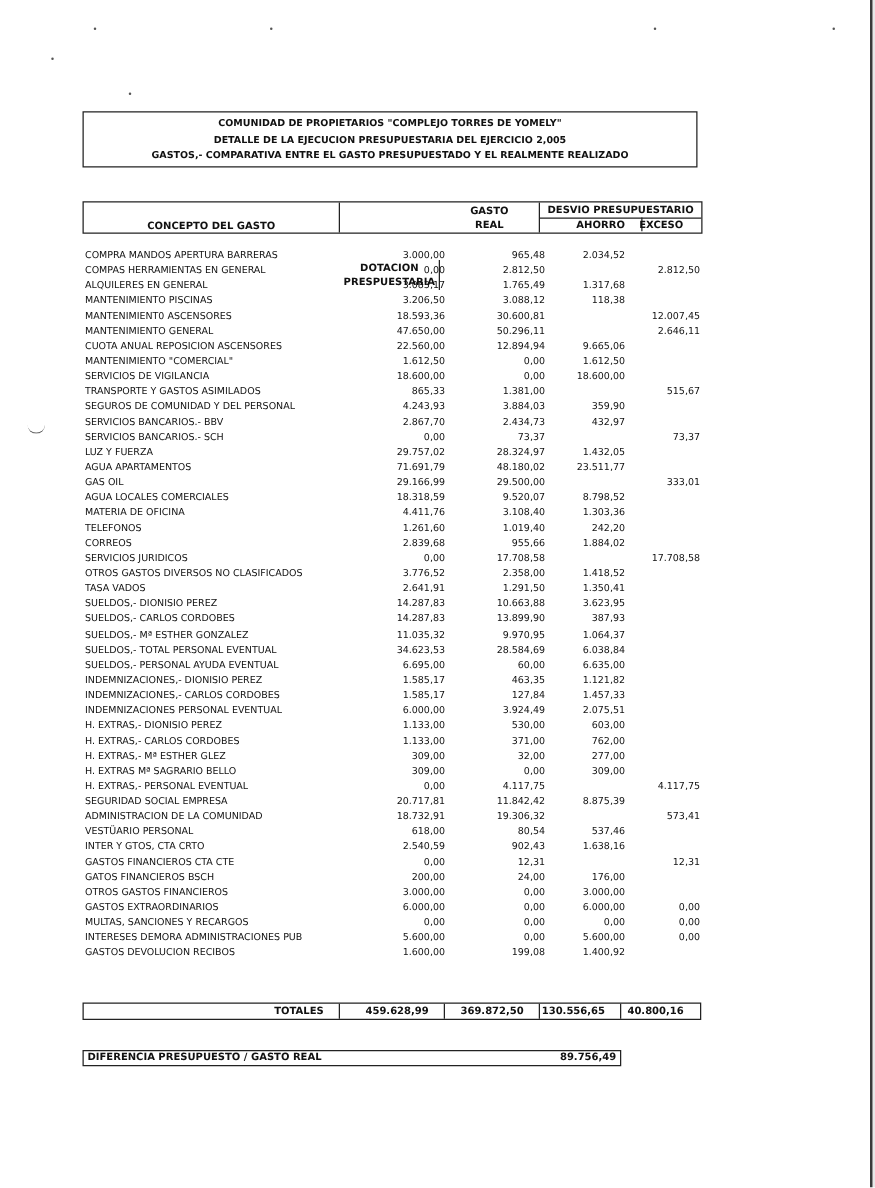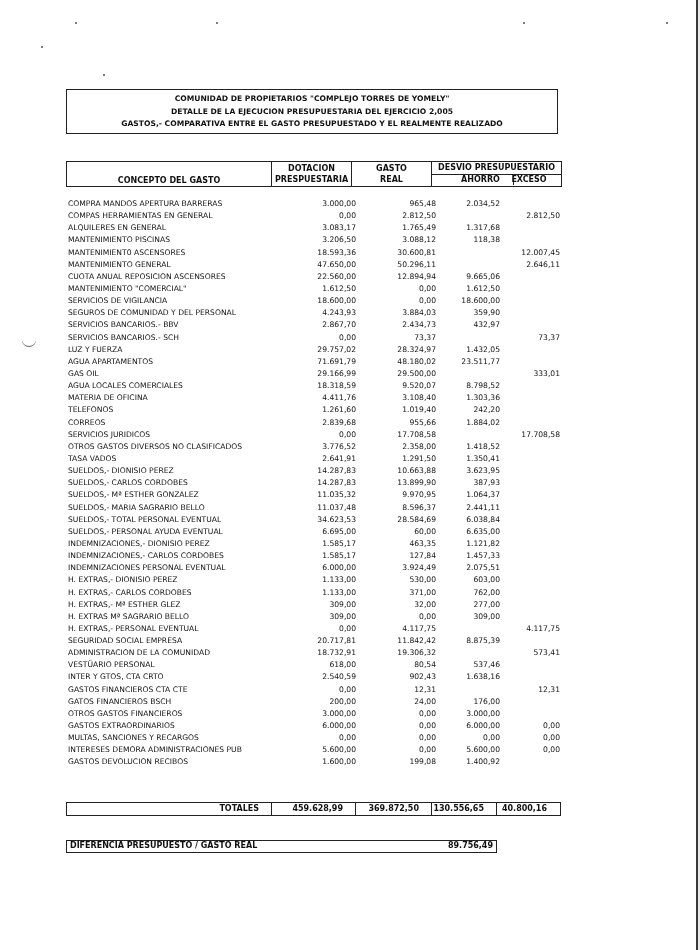--- a/index.html
+++ b/index.html
@@ -17,7 +17,7 @@
   .hdr { position: absolute; left: 66px; top: 161px; width: 496px; height: 26px; border: 1.5px solid #222; box-sizing: border-box; }
   .hdr .cell { position: absolute; top: 0; height: 100%; box-sizing: border-box; font-weight: bold; font-size: 8px; text-align: center; }
   .hdr .c1 { left: 0; width: 205px; border-right: 1.2px solid #222; }
-  .hdr .c2 { left: 205px; width: 80px; border-right: 1.2px solid #222; line-height: 11px; padding-top: 1px; }
+  .hdr .c2 { left: 205px; width: 80px; border-right: 1.2px solid #222; line-height: 11px; padding-top: 1px; margin-top: 46px; }
   .hdr .c3 { left: 285px; width: 80px; border-right: 1.2px solid #222; line-height: 11px; padding-top: 1px; }
   .hdr .c4 { left: 365px; width: 129px; }
   .hdr .c1 span { position: absolute; bottom: 1px; left: 0; right: 0; }

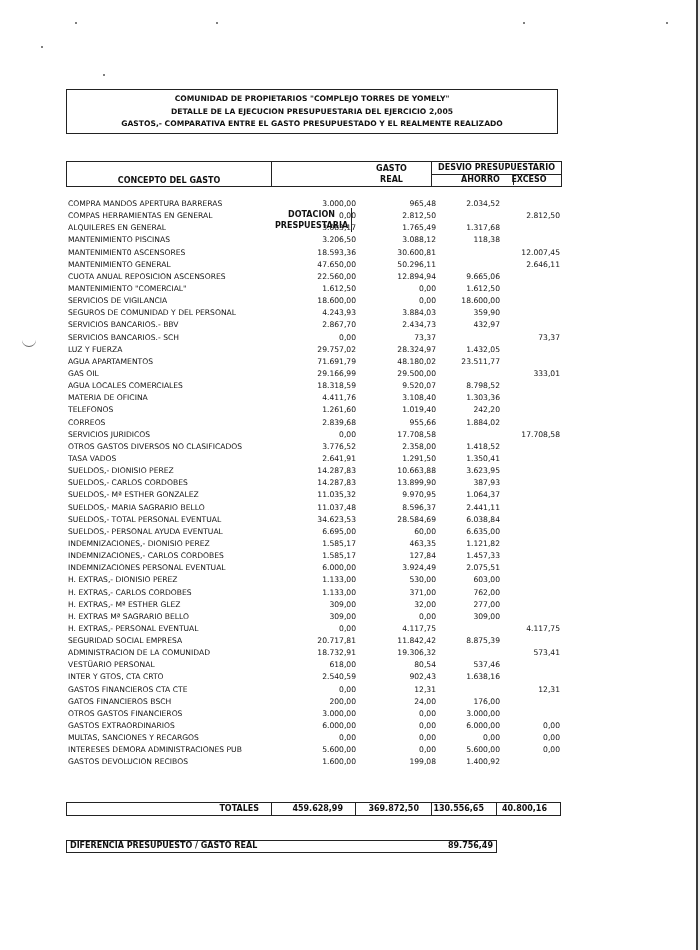--- a/index.html
+++ b/index.html
@@ -149,6 +149,13 @@
       <span class="n exc"></span>
     </div>
     <div class="row">
+      <span class="concept">TRANSPORTE Y GASTOS ASIMILADOS</span>
+      <span class="n dot">865,33</span>
+      <span class="n real">1.381,00</span>
+      <span class="n aho"></span>
+      <span class="n exc">515,67</span>
+    </div>
+    <div class="row">
       <span class="concept">SEGUROS DE COMUNIDAD Y DEL PERSONAL</span>
       <span class="n dot">4.243,93</span>
       <span class="n real">3.884,03</span>

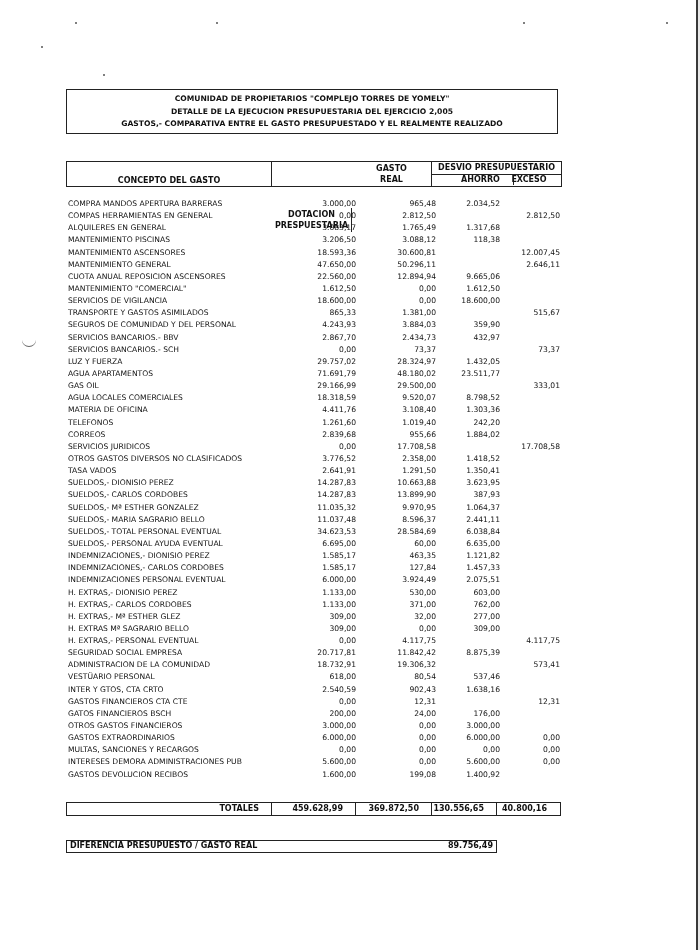--- a/index.html
+++ b/index.html
@@ -268,13 +268,6 @@
       <span class="n exc"></span>
     </div>
     <div class="row">
-      <span class="concept">SUELDOS,- MARIA SAGRARIO BELLO</span>
-      <span class="n dot">11.037,48</span>
-      <span class="n real">8.596,37</span>
-      <span class="n aho">2.441,11</span>
-      <span class="n exc"></span>
-    </div>
-    <div class="row">
       <span class="concept">SUELDOS,- TOTAL PERSONAL EVENTUAL</span>
       <span class="n dot">34.623,53</span>
       <span class="n real">28.584,69</span>

